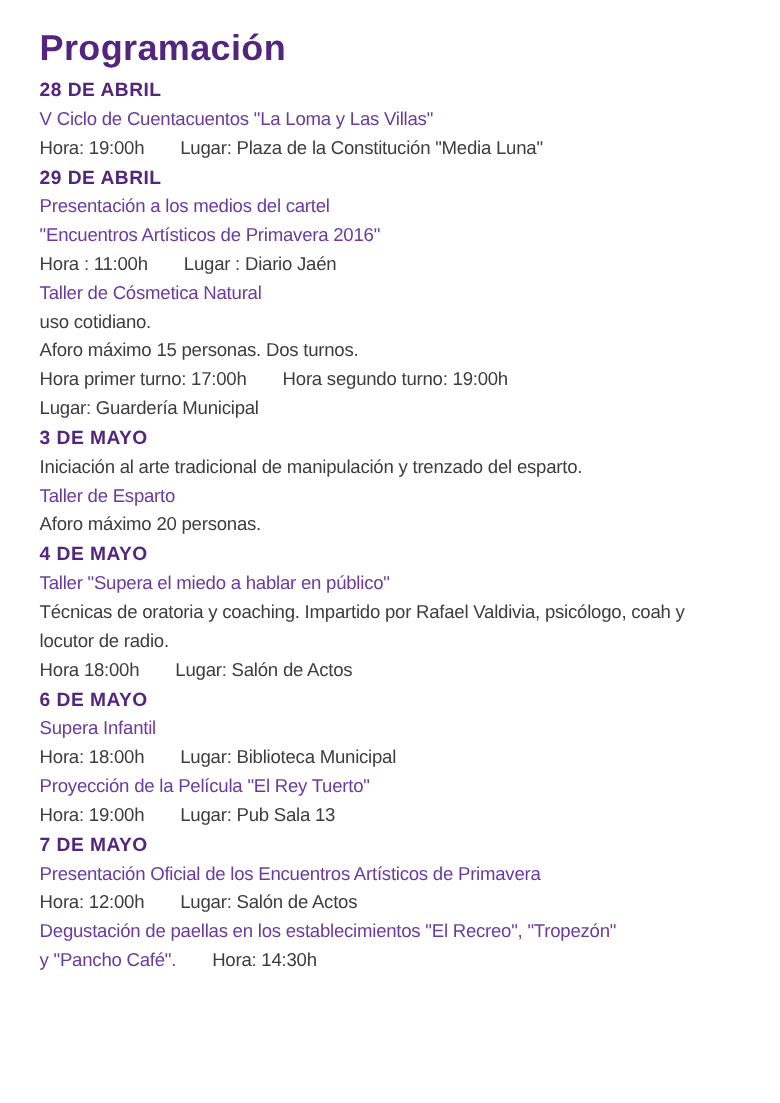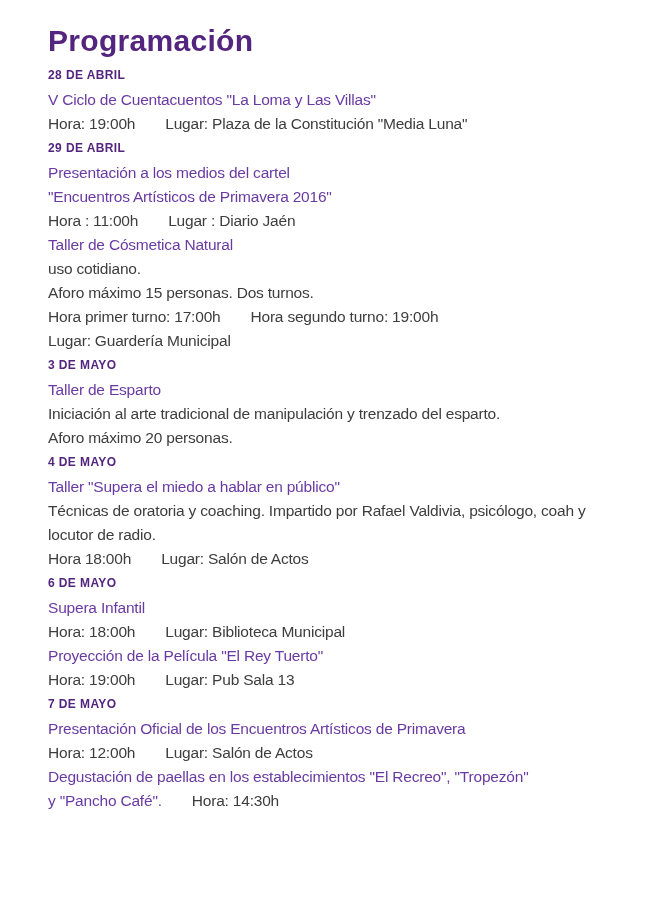--- a/index.html
+++ b/index.html
@@ -14,7 +14,7 @@
     font-family: "Liberation Sans", sans-serif;
   }
   .page {
-    padding: 24px 20px 0 48px;
+    padding: 24px 20px 0 33px;
   }
   .title {
     font-size: 30px;

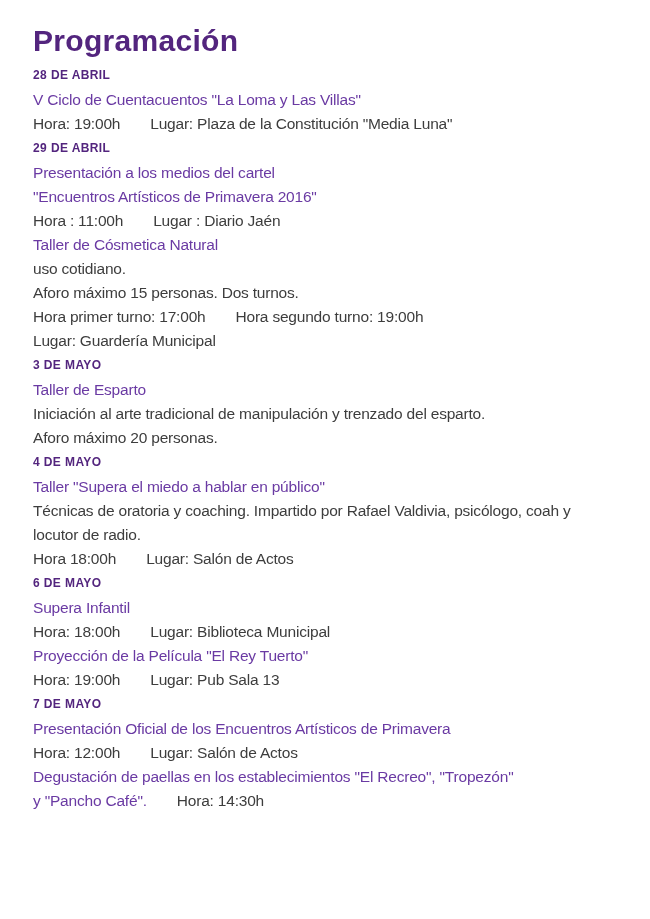--- a/index.html
+++ b/index.html
@@ -25,7 +25,7 @@
     color: var(--heading-purple, #53257E);
   }
   .date {
-    font-size: 12px;
+    font-size: 16px;
     font-weight: bold;
     letter-spacing: 0.4px;
     line-height: 25px;

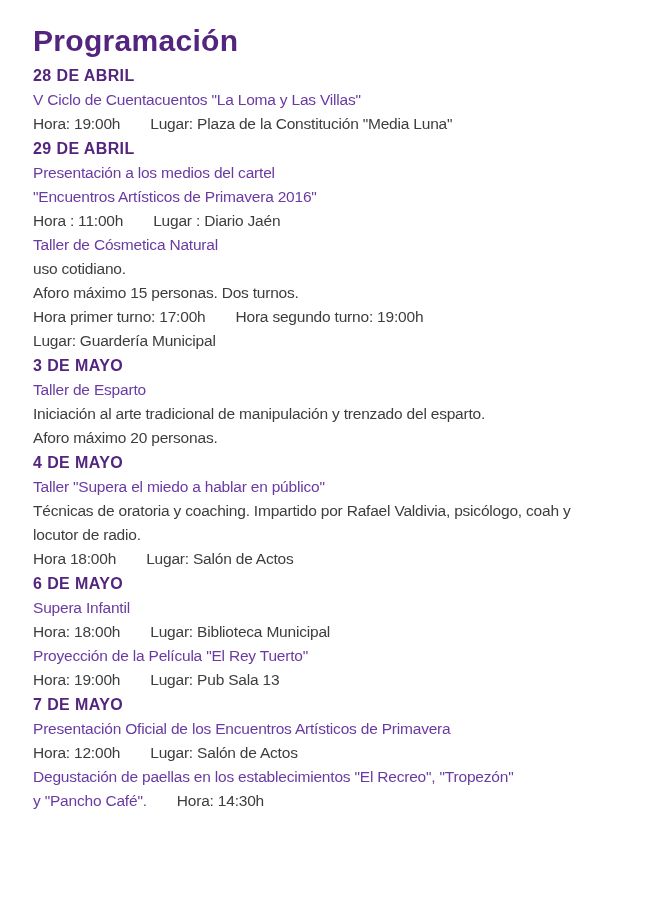--- a/index.html
+++ b/index.html
@@ -74,8 +74,8 @@
       </div>
       <div class="section">
         <div class="date">3 DE MAYO</div>
+        <div class="line"><span class="seg body">Iniciación al arte tradicional de manipulación y trenzado del esparto.</span></div>
         <div class="line"><span class="seg event">Taller de Esparto</span></div>
-        <div class="line"><span class="seg body">Iniciación al arte tradicional de manipulación y trenzado del esparto.</span></div>
         <div class="line"><span class="seg body">Aforo máximo 20 personas.</span></div>
       </div>
       <div class="section">

